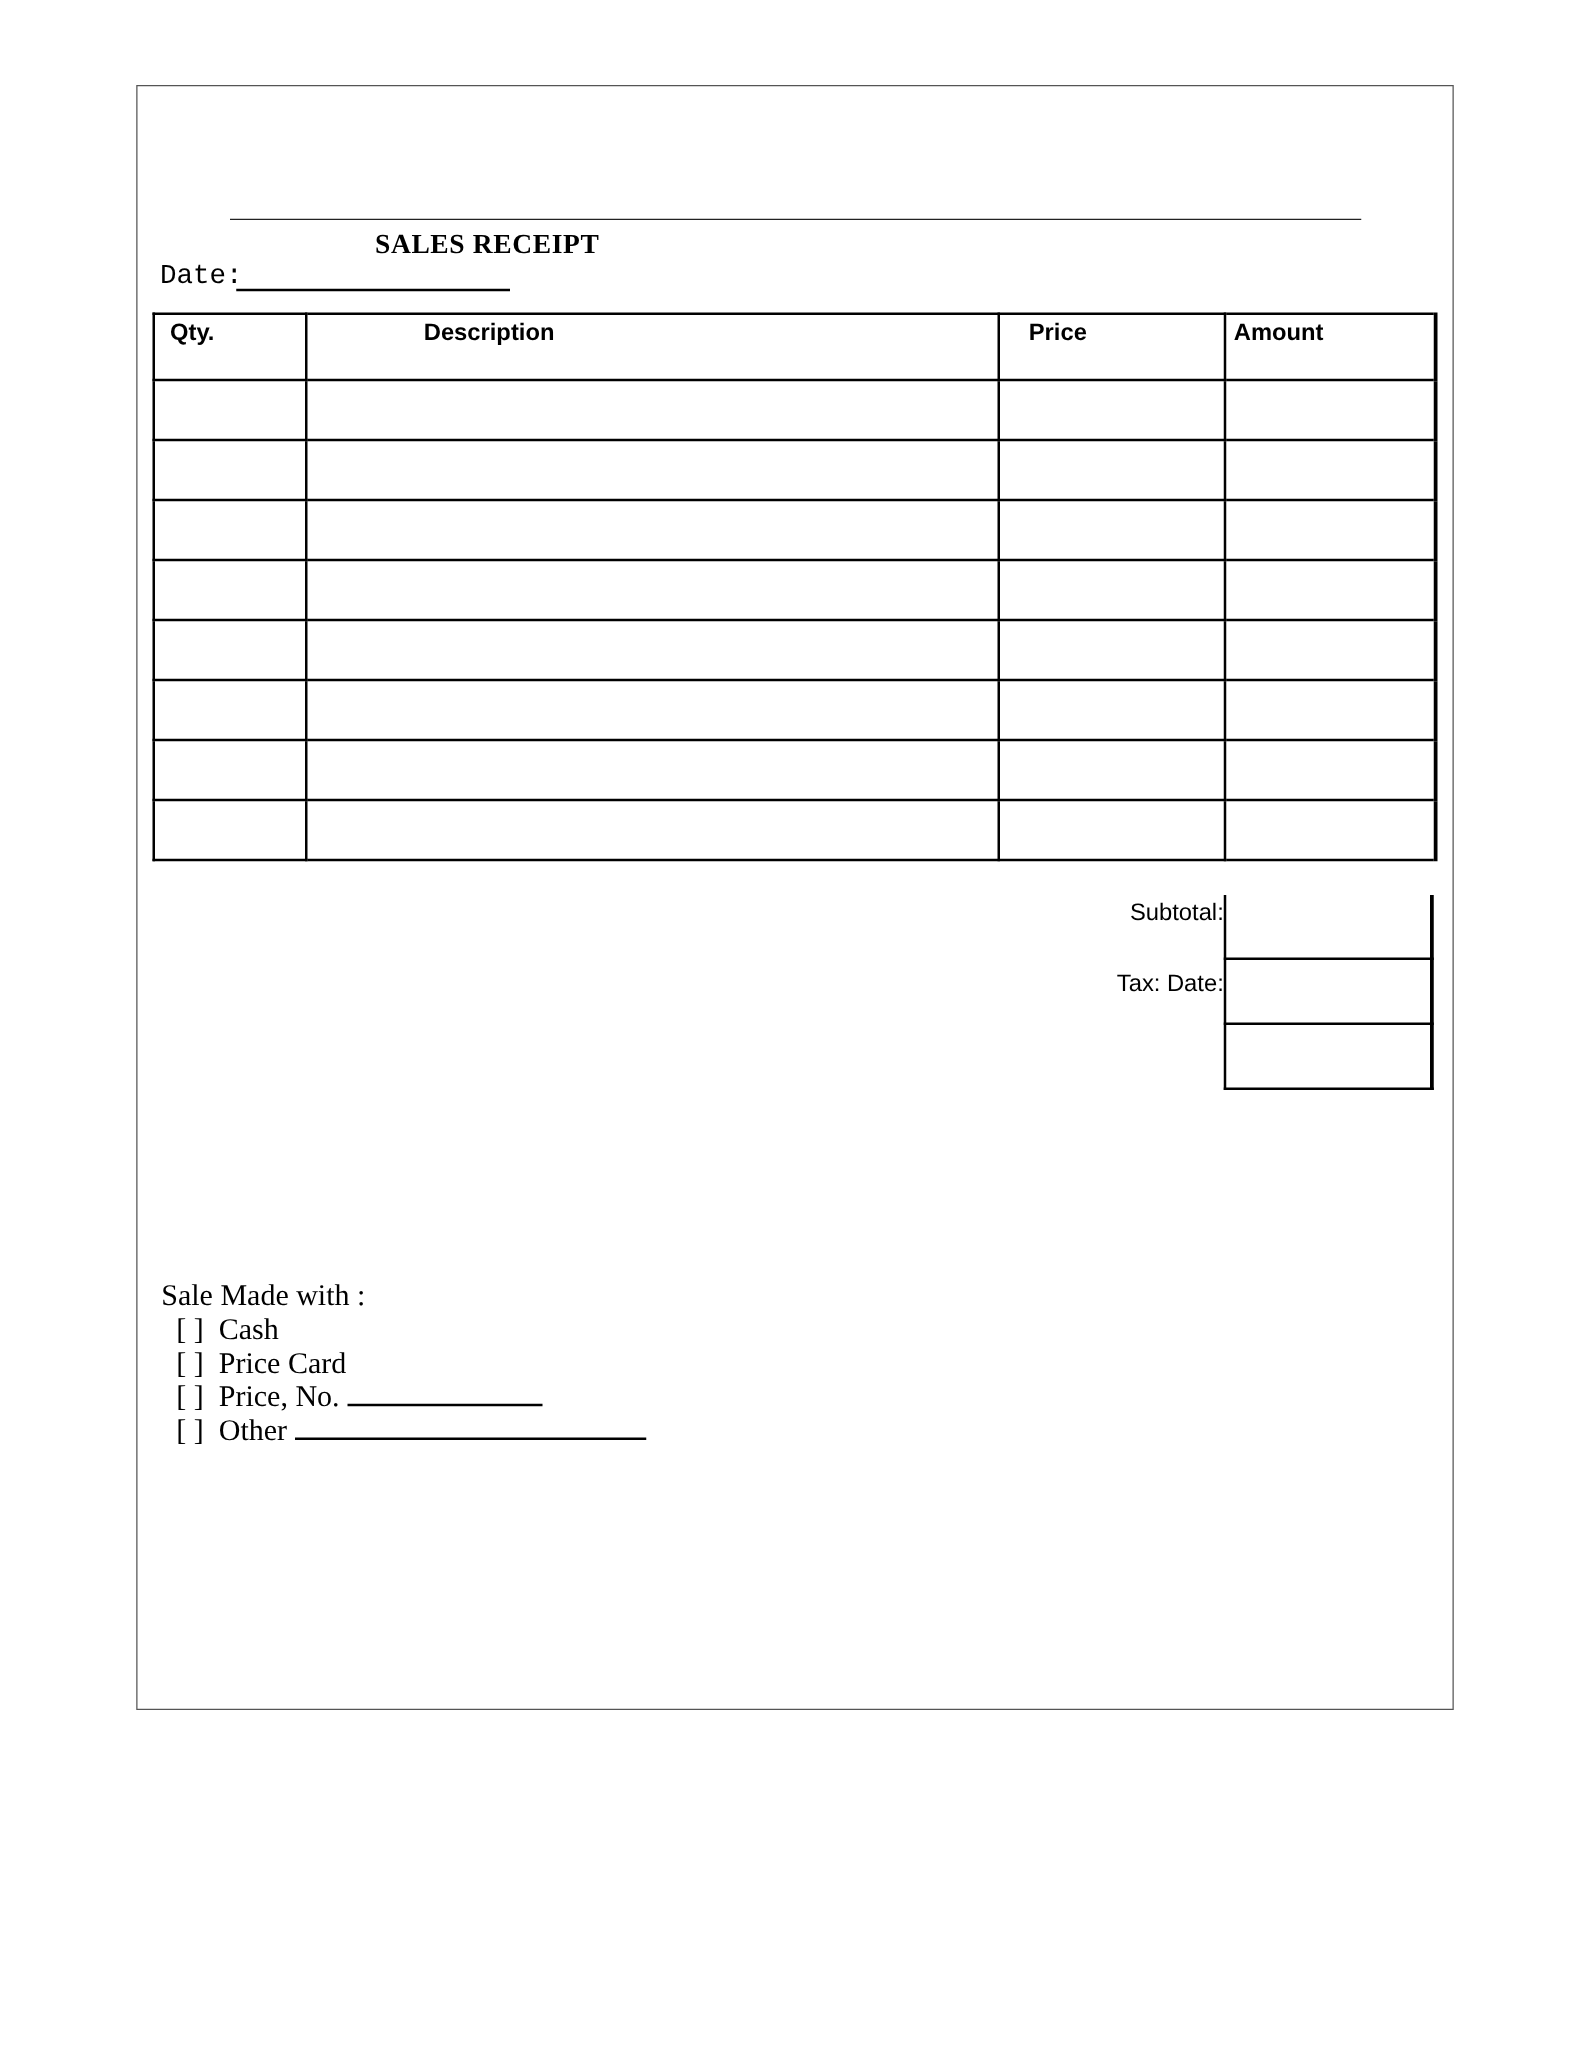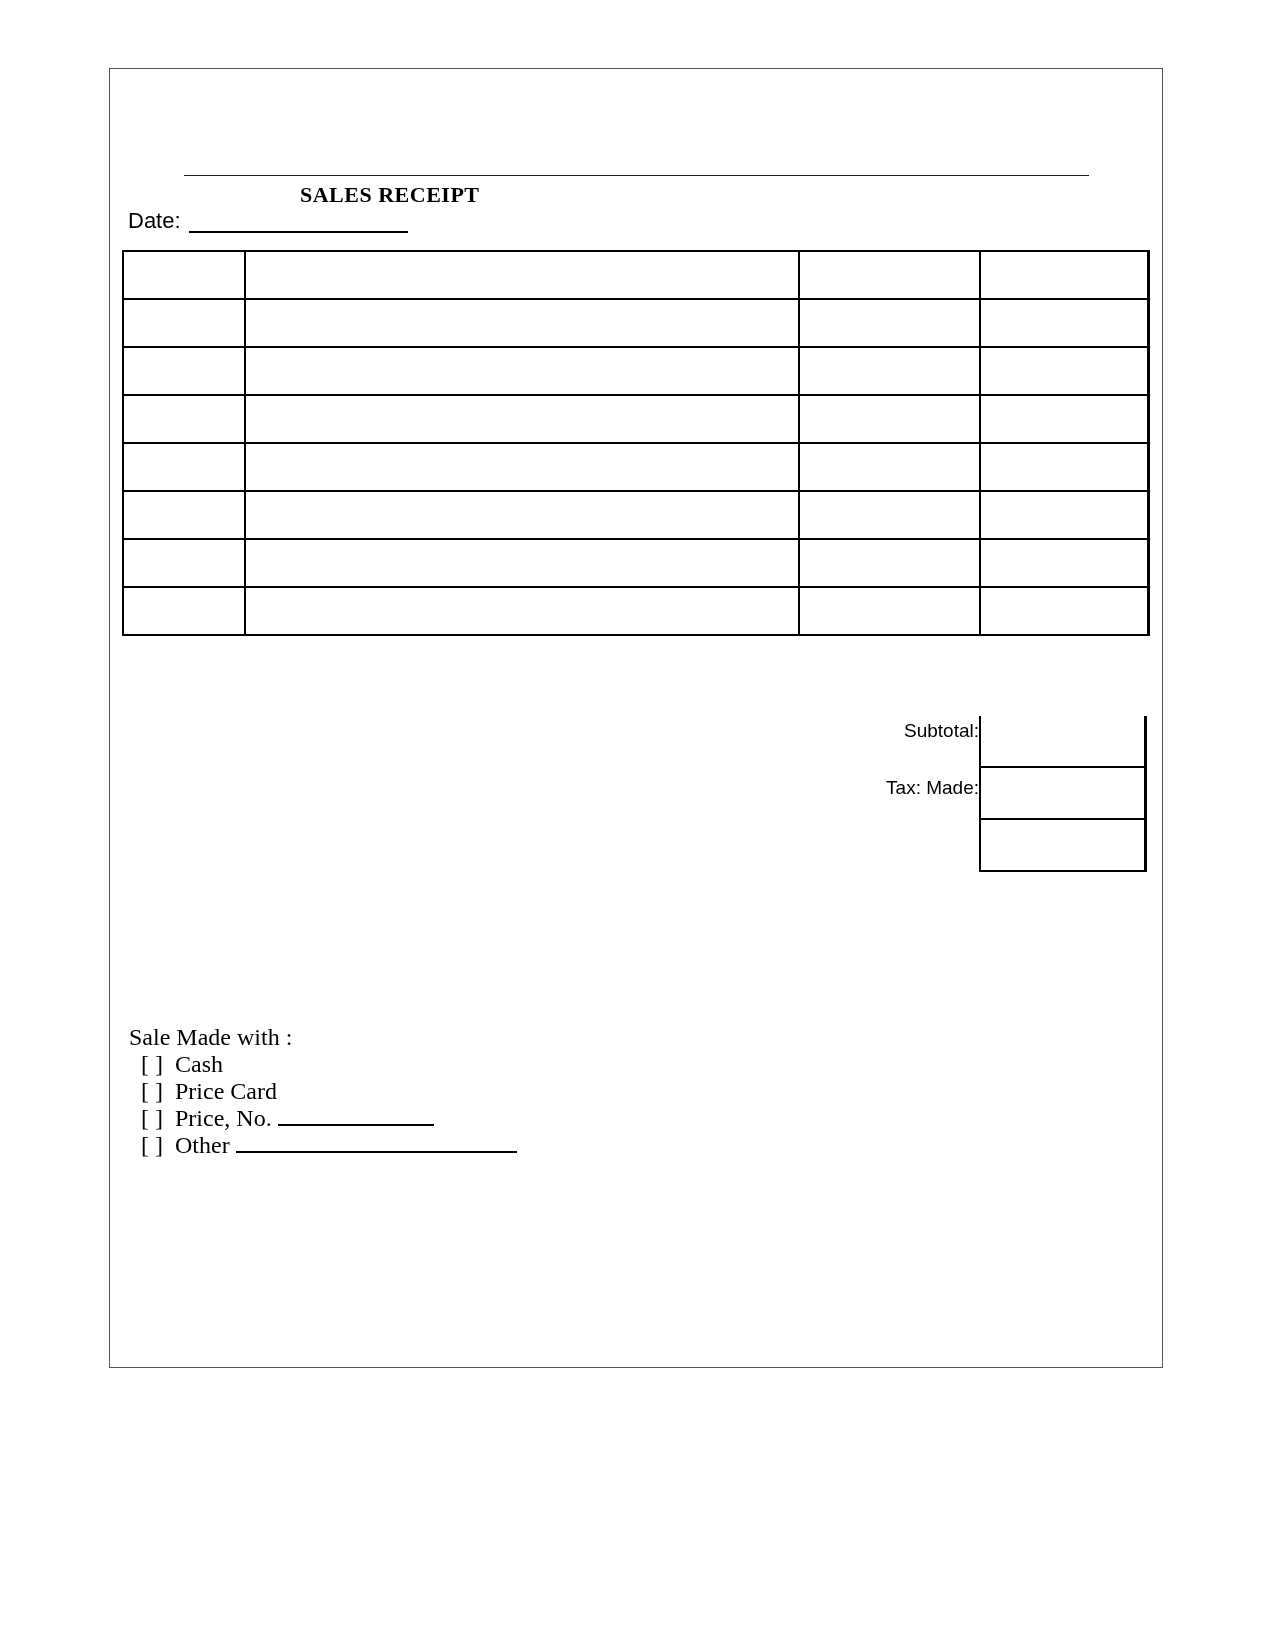--- a/index.html
+++ b/index.html
@@ -7,7 +7,7 @@
   .frame { position:absolute; left:109px; top:68px; width:1054px; height:1300px; border:1.5px solid #555; box-sizing:border-box; }
   .topline { position:absolute; left:184px; top:175px; width:905px; height:0; border-top:1.5px solid #222; }
   .title { position:absolute; left:300px; width:232px; top:182px; text-align:left; font-family:"Liberation Serif", serif; font-weight:bold; font-size:22px; letter-spacing:0.5px; }
-  .date-label { position:absolute; left:128px; top:208px; font-family:Liberation Sans, sans-serif; font-size:22px; }
+  .date-label { position:absolute; left:128px; top:208px; font-family:Liberation Mono, monospace; font-size:22px; }
   .date-line { position:absolute; left:189px; top:231px; width:219px; border-top:2px solid #000; }
   table.items { position:absolute; left:122px; top:250px; border-collapse:collapse; table-layout:fixed; }
   table.items td, table.items th { border:2px solid #000; height:48px; padding:0; box-sizing:border-box; font-family:"Liberation Sans", sans-serif; font-size:19px; font-weight:bold; text-align:left; vertical-align:top; }

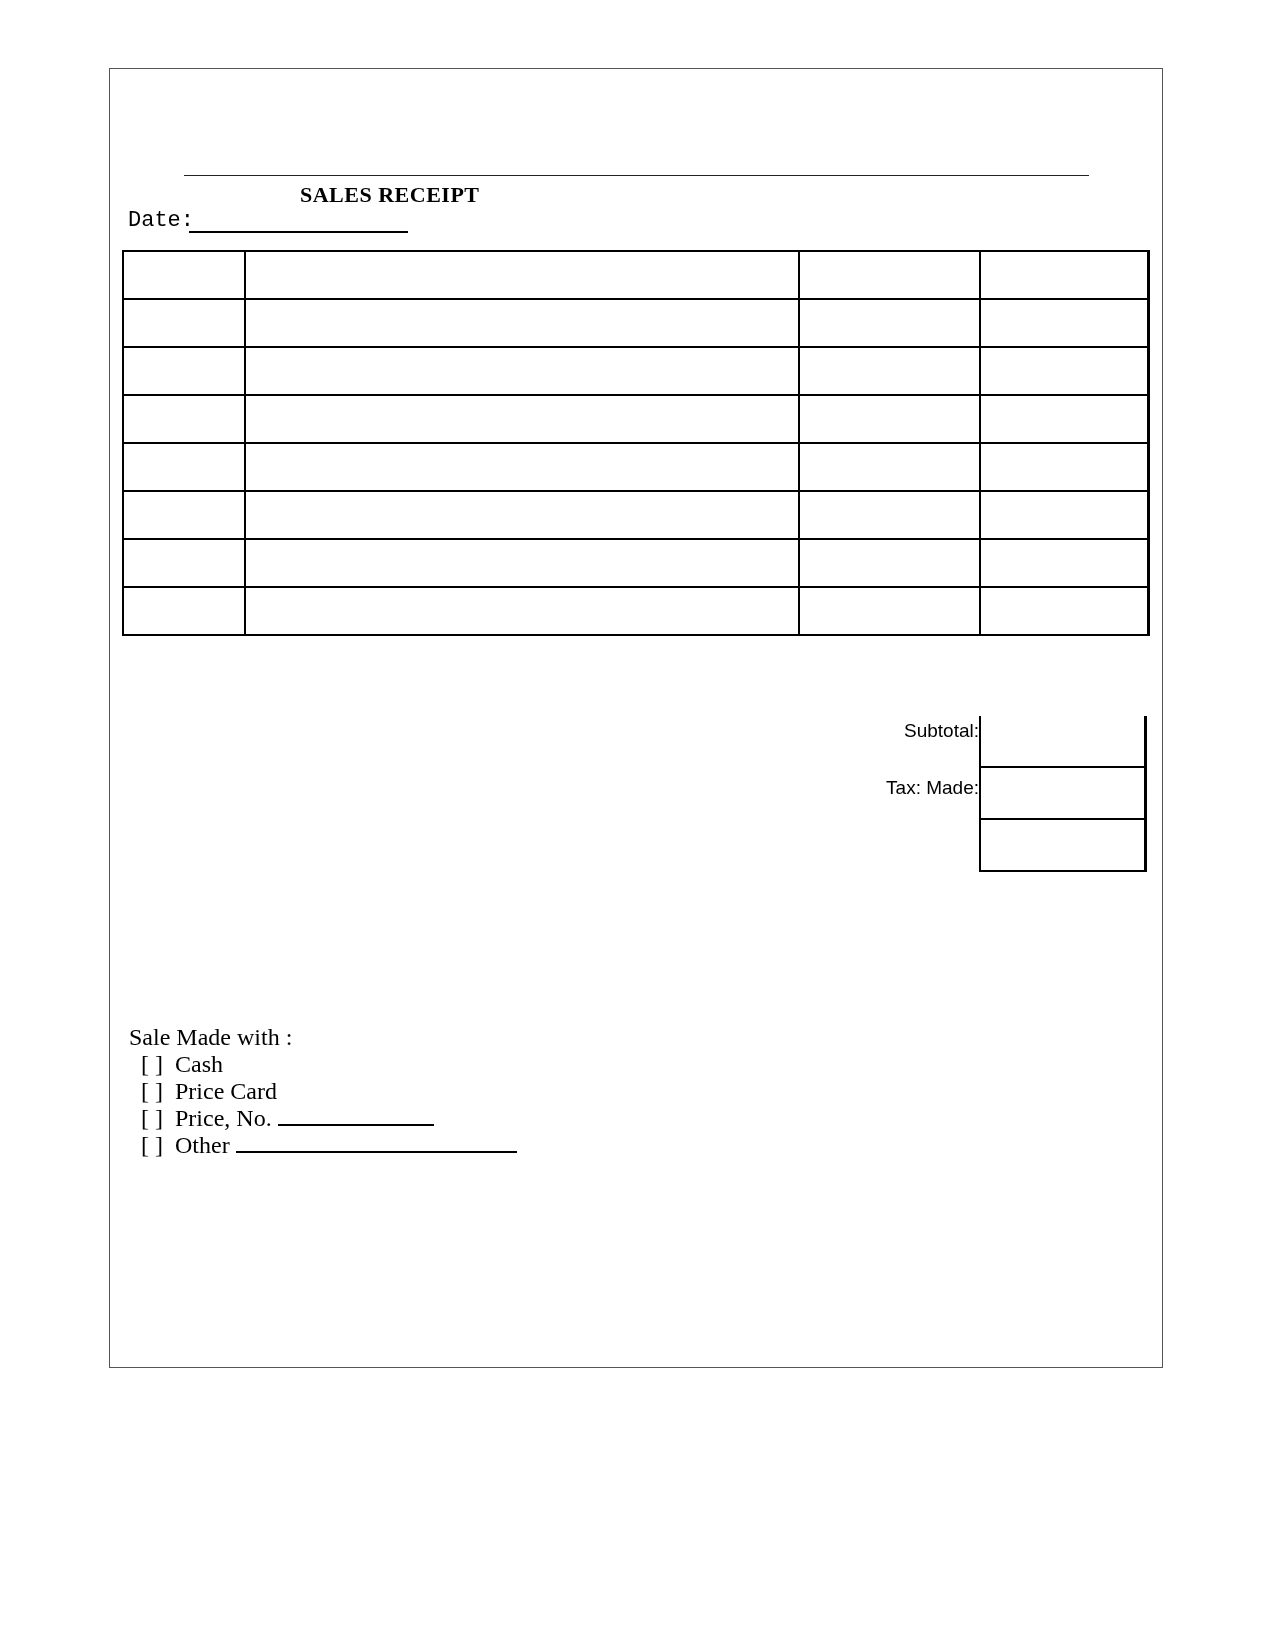--- a/index.html
+++ b/index.html
@@ -37,6 +37,12 @@
 
 <table class="items">
   <tbody>
+      <tr>
+    <th class="c1">Qty.</th>
+    <th class="c2">Description</th>
+    <th class="c3">Price</th>
+    <th class="c4">Amount</th>
+  </tr>
   <tr>
     <td class="c1"></td>
     <td class="c2"></td>

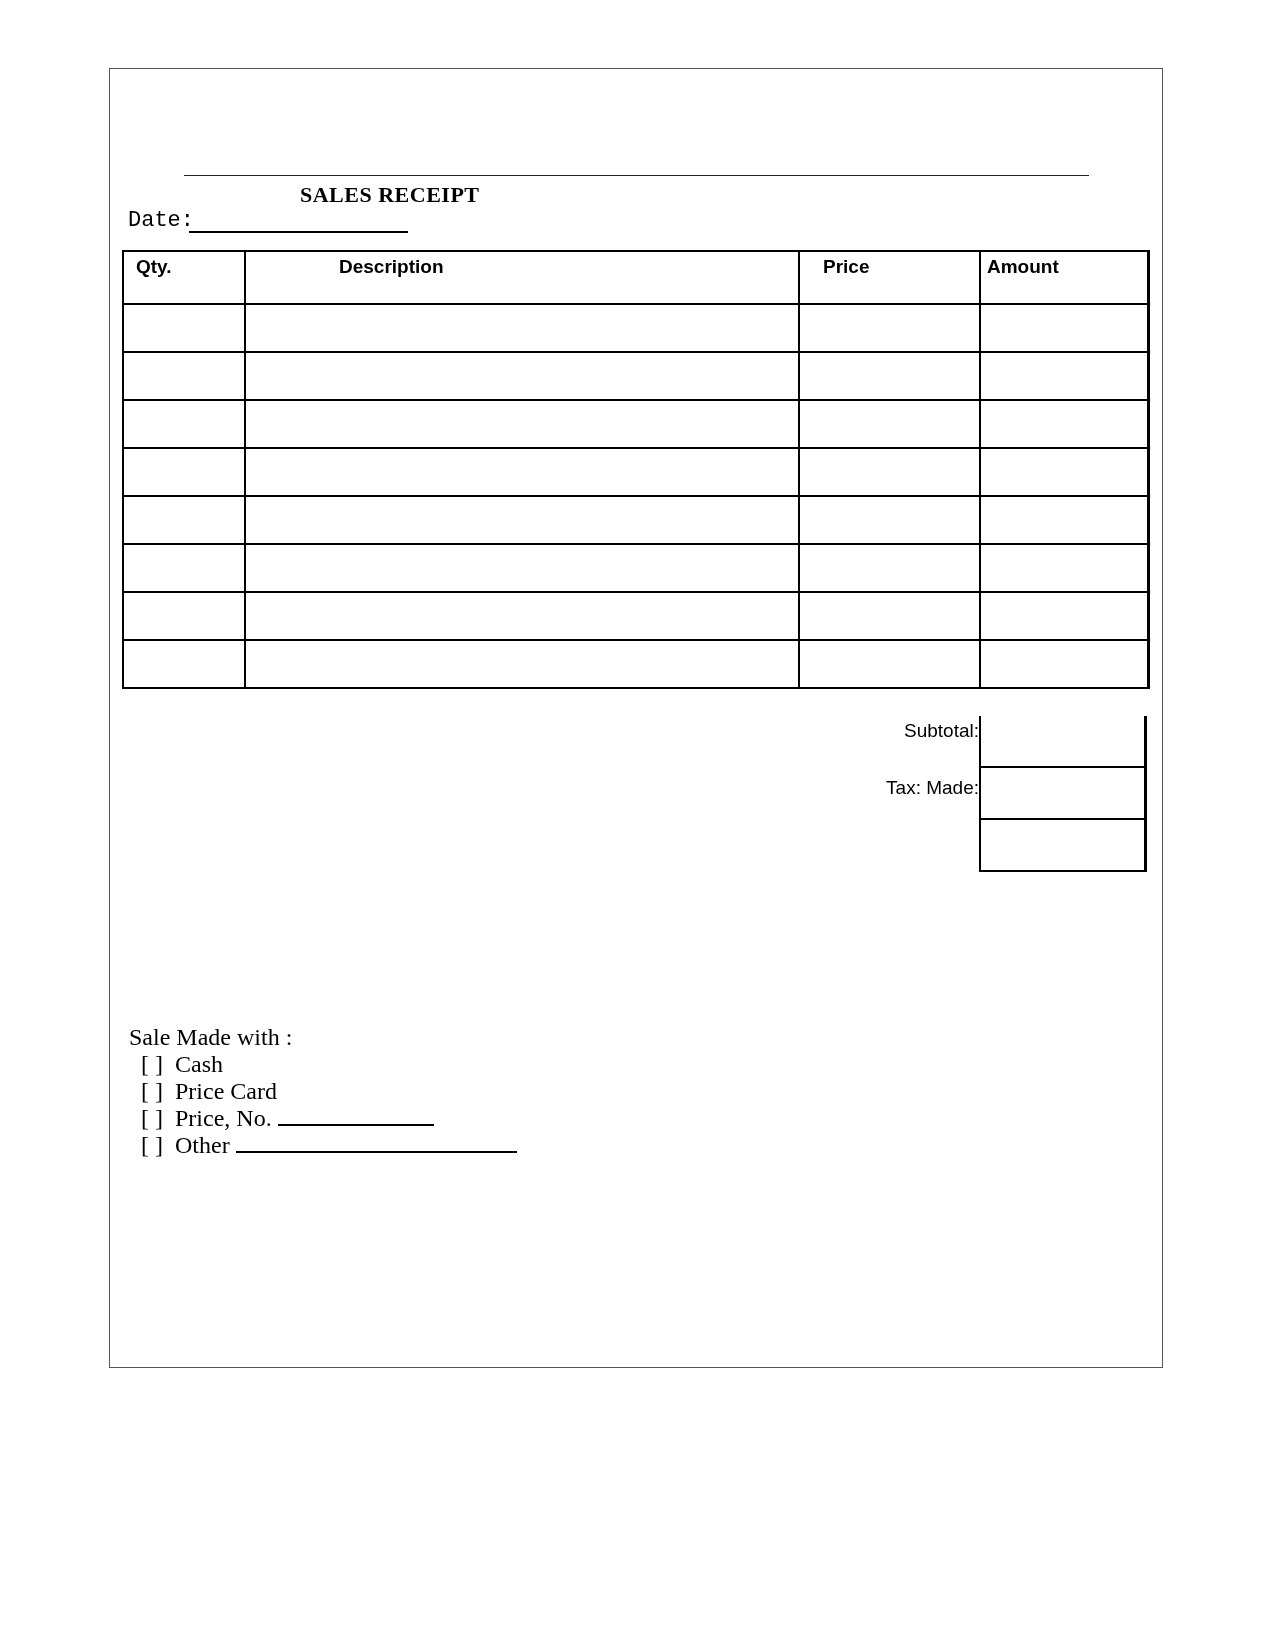--- a/index.html
+++ b/index.html
@@ -95,7 +95,7 @@
   </table>
 
 <div class="tot-label" style="top:720px;">Subtotal:</div>
-<div class="tot-label" style="top:777px;">Tax: Made:</div>
+<div class="tot-label" style="top:777px;">Tax: Date:</div>
 
 <div class="totals">
   <div class="tot-box"></div>

